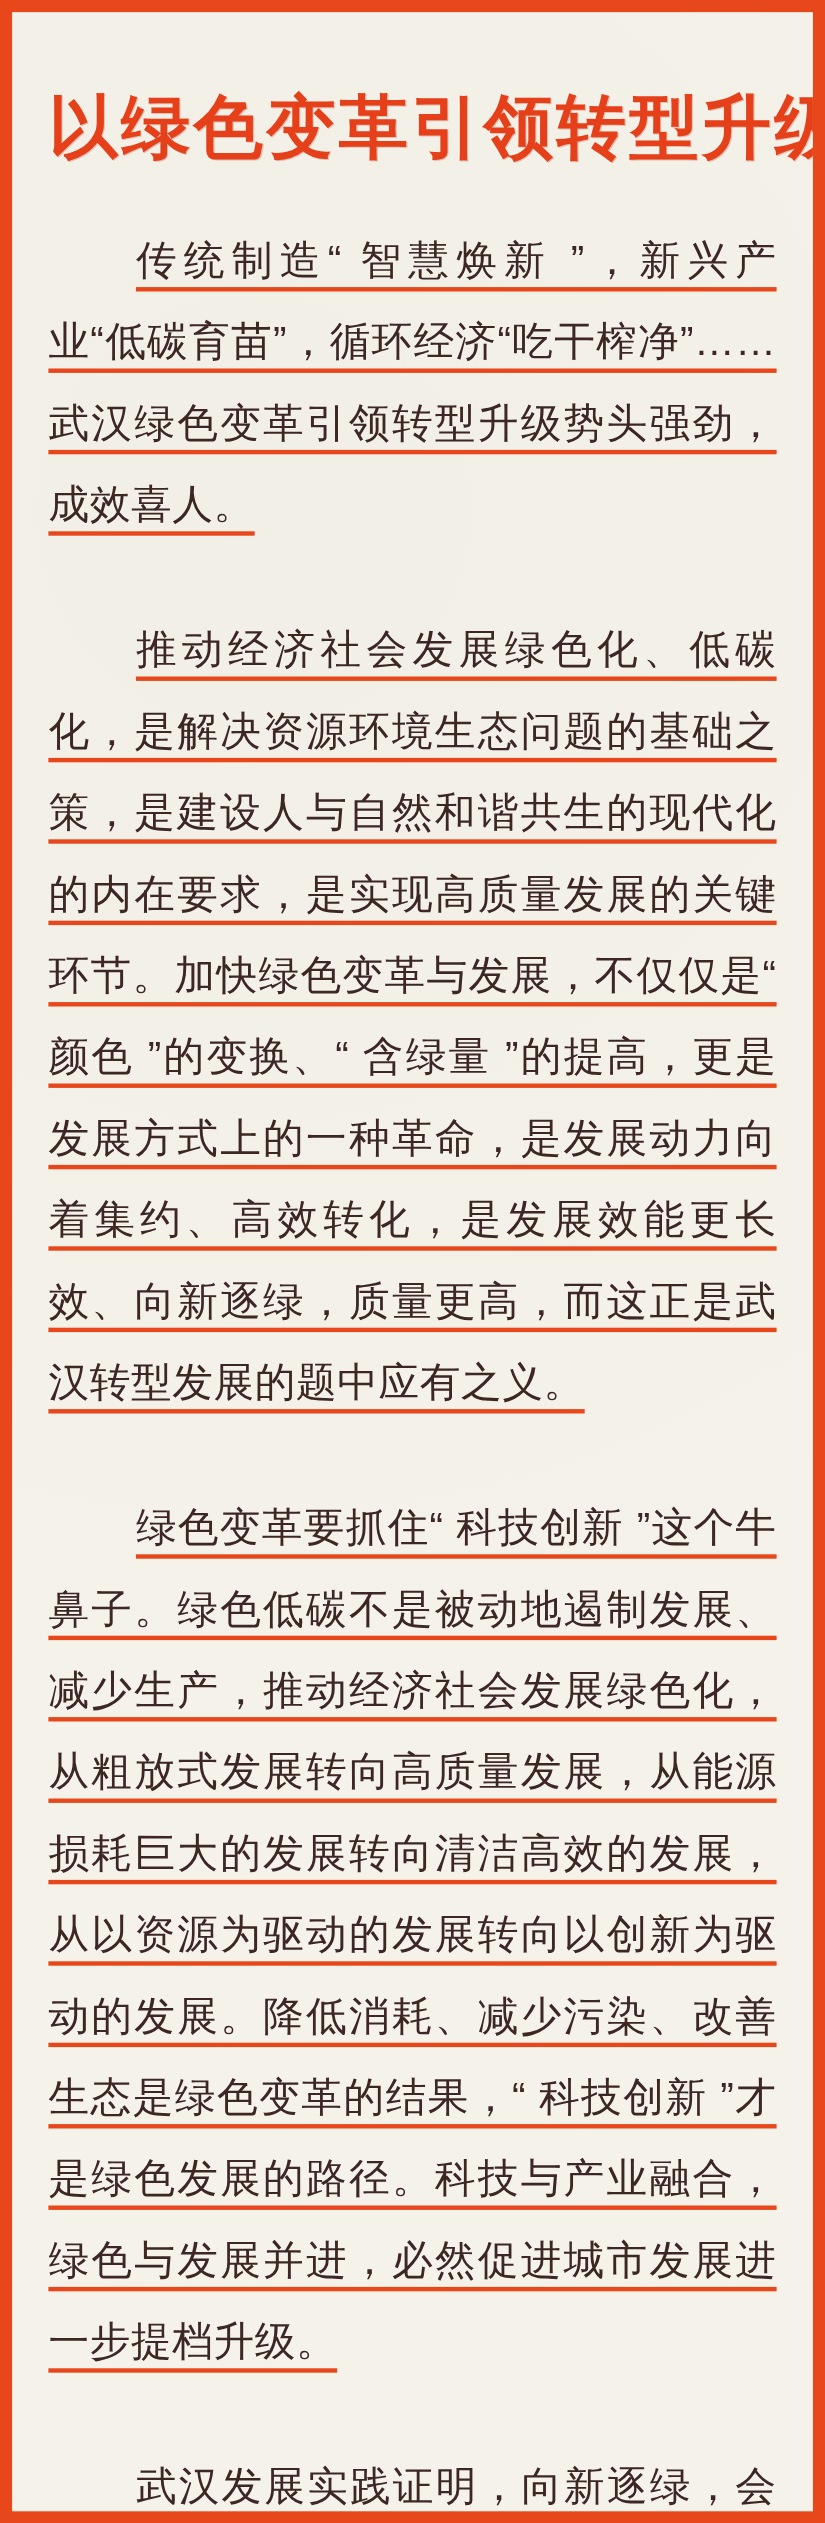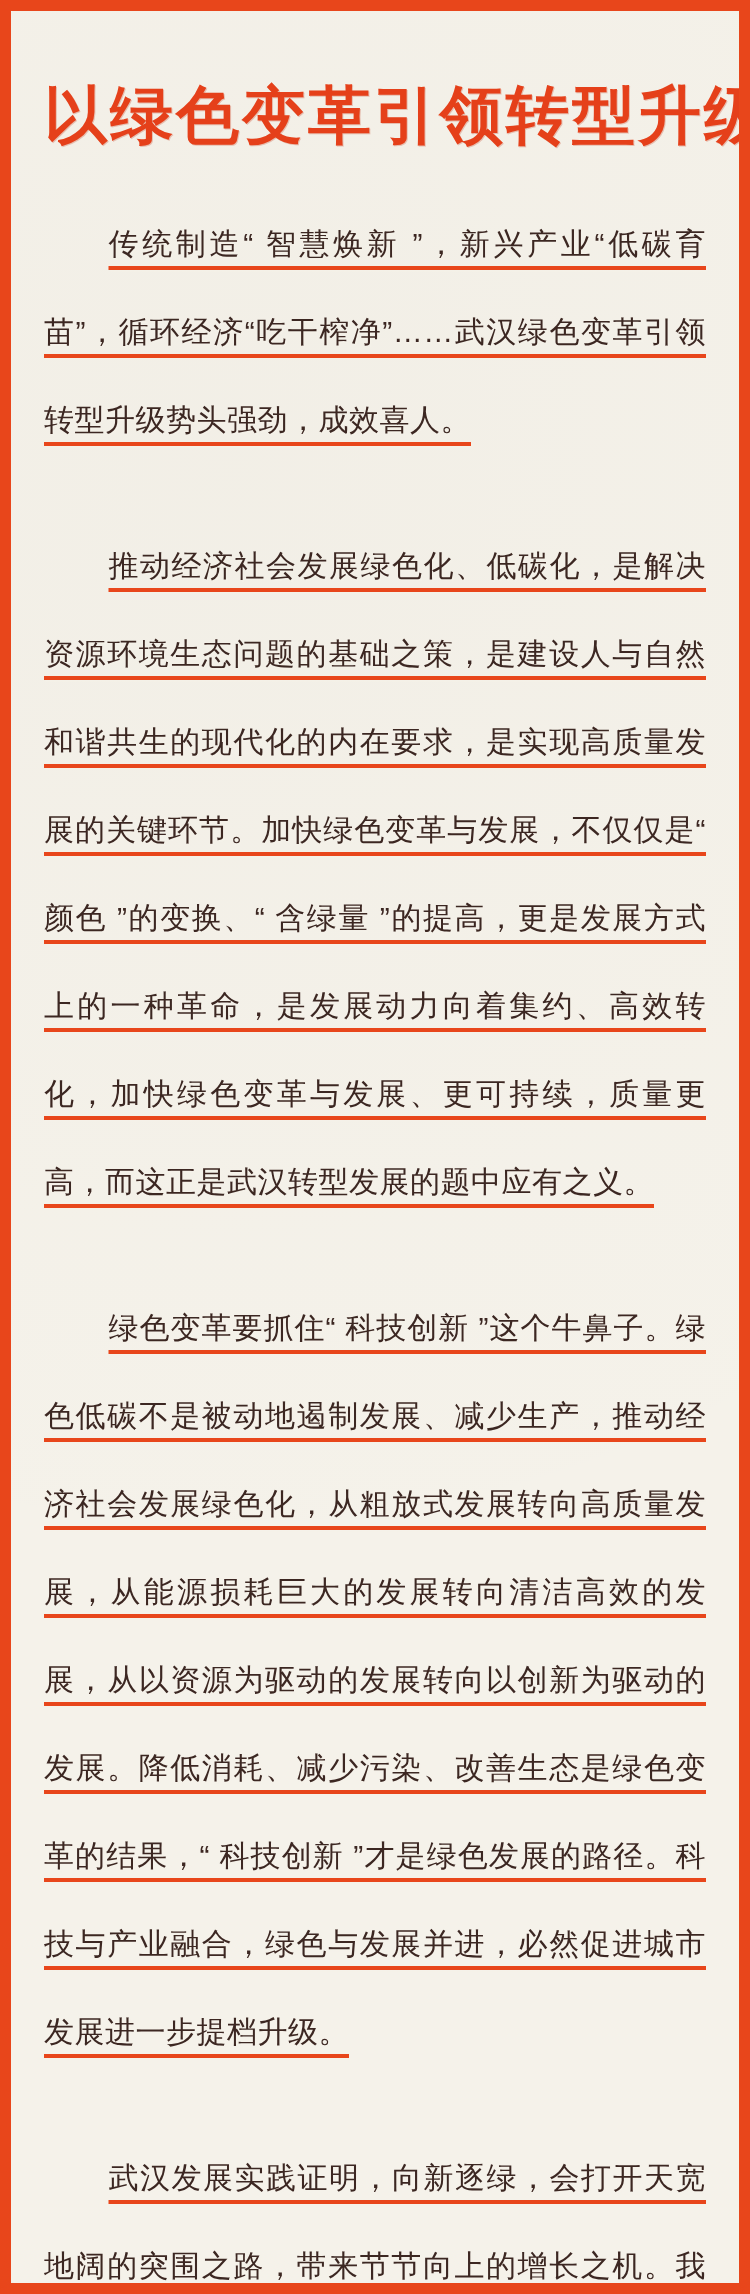--- a/index.html
+++ b/index.html
@@ -46,8 +46,8 @@
   .article p {
     margin: 58px 0 0 0;
     color: #3C2722;
-    font-size: 30px;
-    line-height: 88px;
+    font-size: 37px;
+    line-height: 74px;
     text-align: justify;
     text-justify: inter-character;
     text-indent: 2.15em;

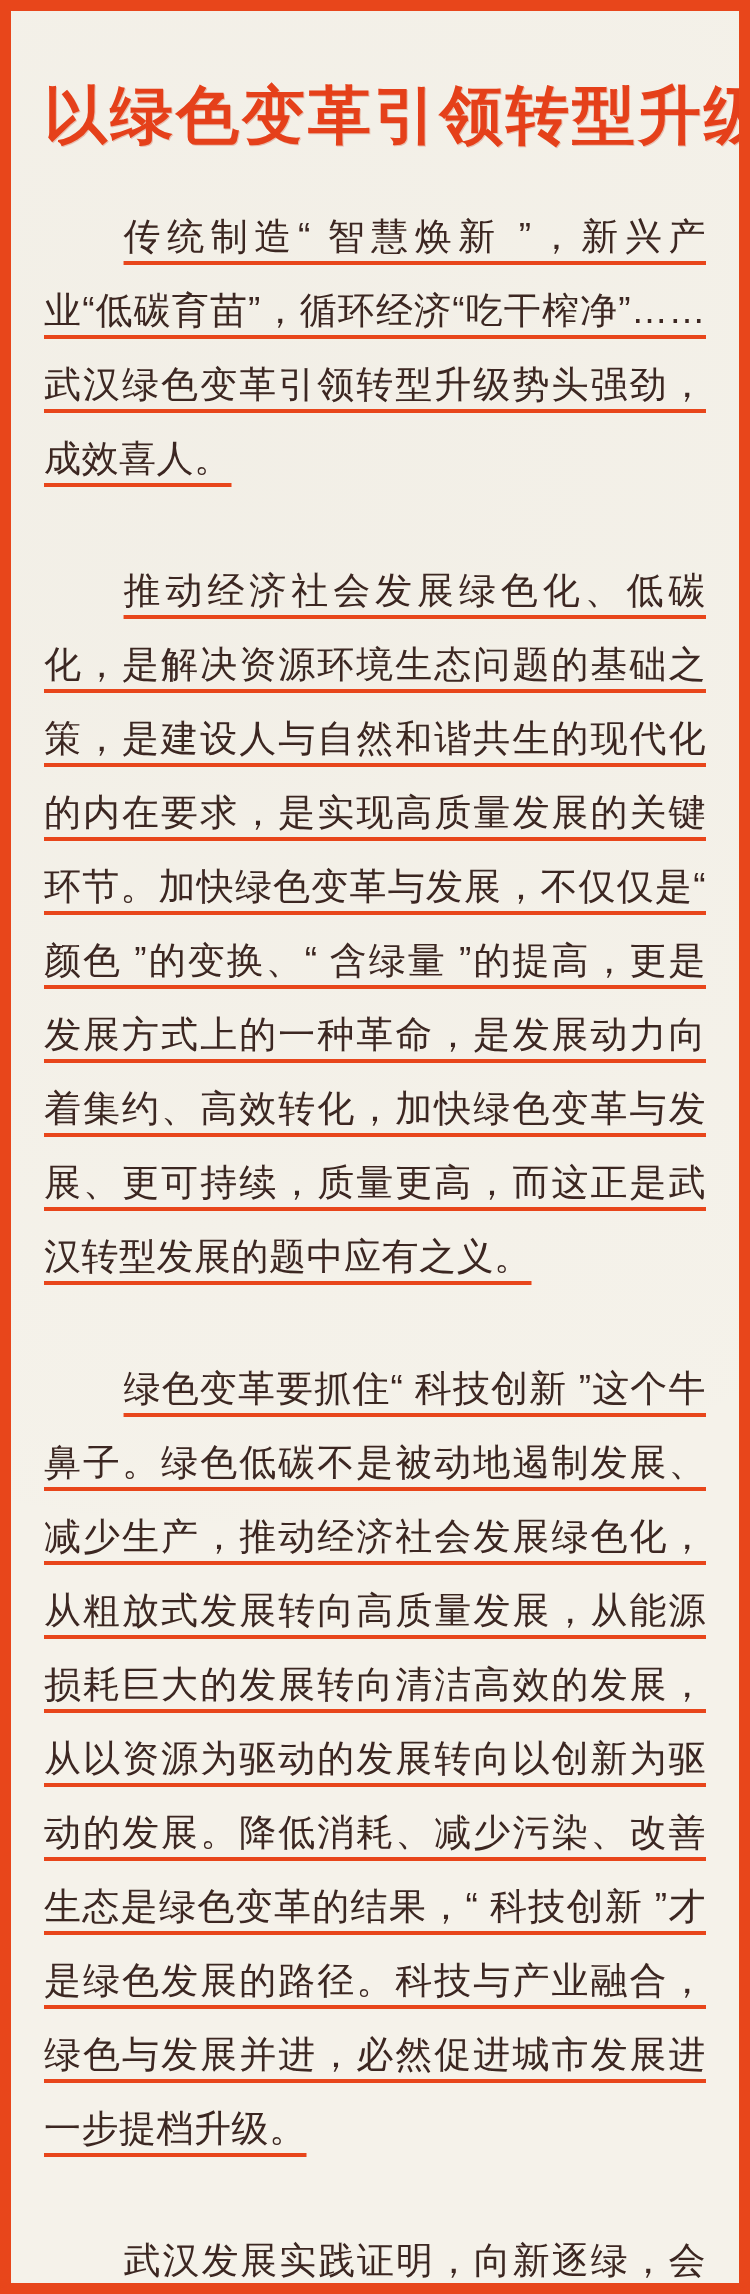--- a/index.html
+++ b/index.html
@@ -72,7 +72,7 @@
 
   <div class="article">
     <p class="first">传统制造“ 智慧焕新 ”，新兴产业“低碳育苗”，循环经济“吃干榨净”……武汉绿色变革引领转型升级势头强劲，成效喜人。</p>
-    <p>推动经济社会发展绿色化、低碳化，是解决资源环境生态问题的基础之策，是建设人与自然和谐共生的现代化的内在要求，是实现高质量发展的关键环节。加快绿色变革与发展，不仅仅是“ 颜色 ”的变换、“ 含绿量 ”的提高，更是发展方式上的一种革命，是发展动力向着集约、高效转化，加快绿色变革与发展、更可持续，质量更高，而这正是武汉转型发展的题中应有之义。</p>
+    <p>推动经济社会发展绿色化、低碳化，是解决资源环境生态问题的基础之策，是建设人与自然和谐共生的现代化的内在要求，是实现高质量发展的关键环节。加快绿色变革与发展，不仅仅是“ 颜色 ”的变换、“ 含绿量 ”的提高，更是发展方式上的一种革命，是发展动力向着集约、高效转化，是发展效能更长效、向新逐绿，质量更高，而这正是武汉转型发展的题中应有之义。</p>
     <p>绿色变革要抓住“ 科技创新 ”这个牛鼻子。绿色低碳不是被动地遏制发展、减少生产，推动经济社会发展绿色化，从粗放式发展转向高质量发展，从能源损耗巨大的发展转向清洁高效的发展，从以资源为驱动的发展转向以创新为驱动的发展。降低消耗、减少污染、改善生态是绿色变革的结果，“ 科技创新 ”才是绿色发展的路径。科技与产业融合，绿色与发展并进，必然促进城市发展进一步提档升级。</p>
     <p>武汉发展实践证明，向新逐绿，会打开天宽地阔的突围之路，带来节节向上的增长之机。我们当锚定目标、乘势而上，推动城市绿色变革和转型突围向纵深挺进。</p>
   </div>

